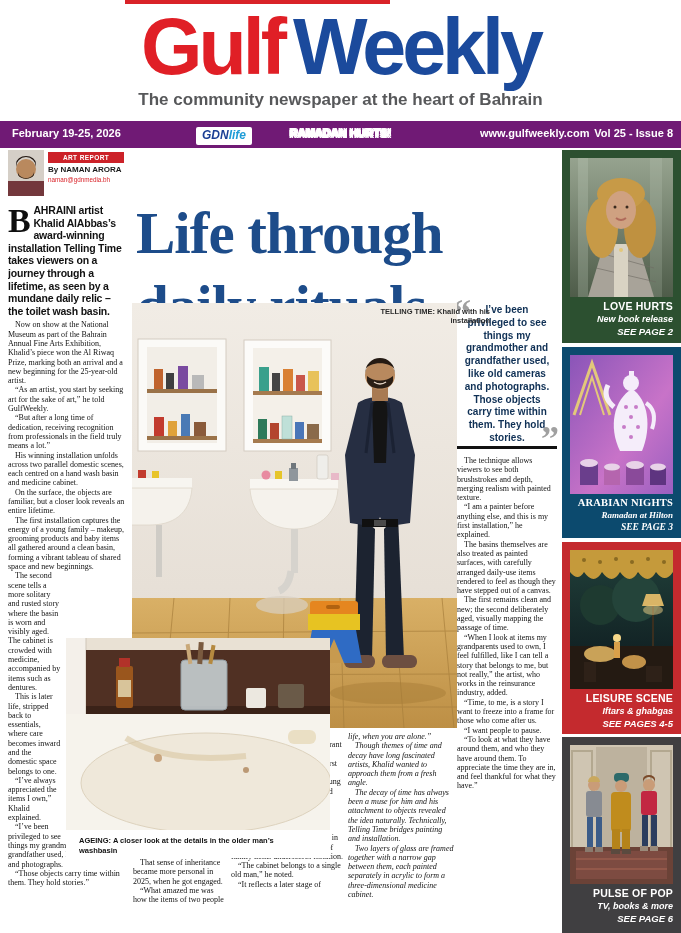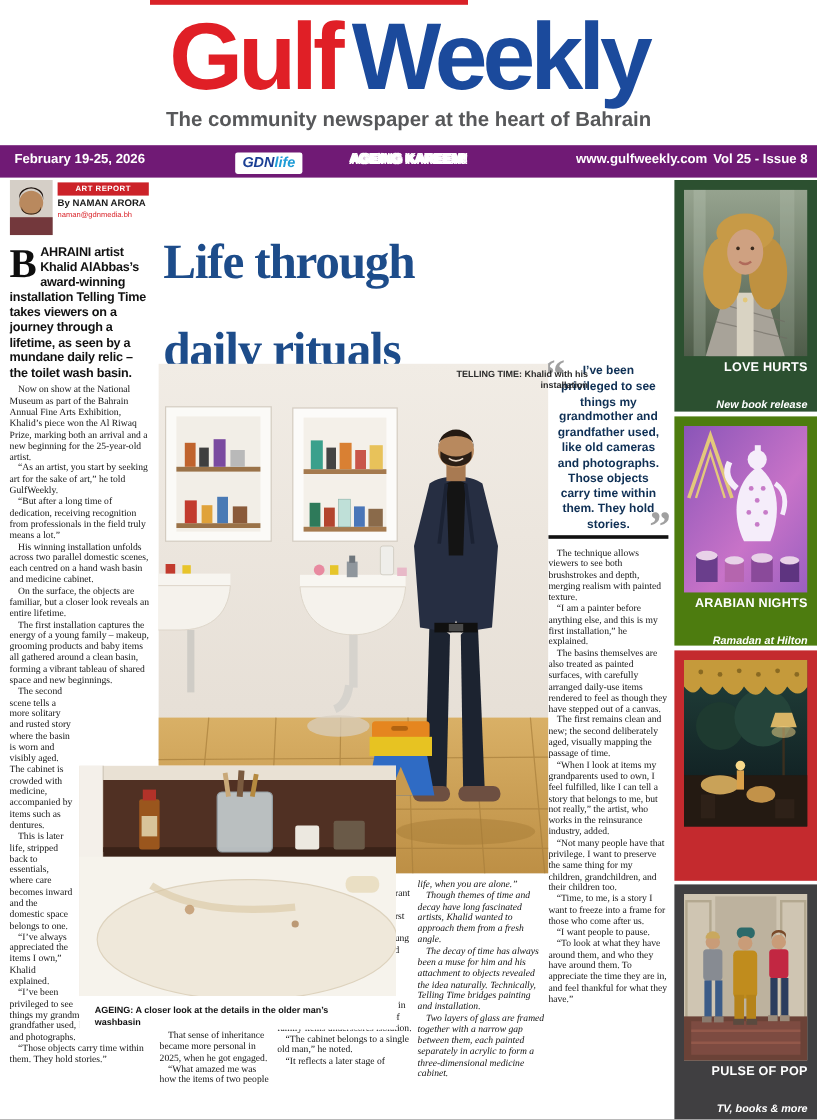--- a/index.html
+++ b/index.html
@@ -104,7 +104,7 @@
   <div class="abs infobar">
     <span class="ib-date">February 19-25, 2026</span>
     <span class="gdnbox"><b>GDN</b><i>life</i></span>
-    <span class="ib-banner">AGEING KAREEM!</span>
+    <span class="ib-banner">RAMADAN HURTS!</span>
     <span class="ib-web">www.gulfweekly.com</span>
     <span class="ib-issue">Vol 25 - Issue 8</span>
   </div>

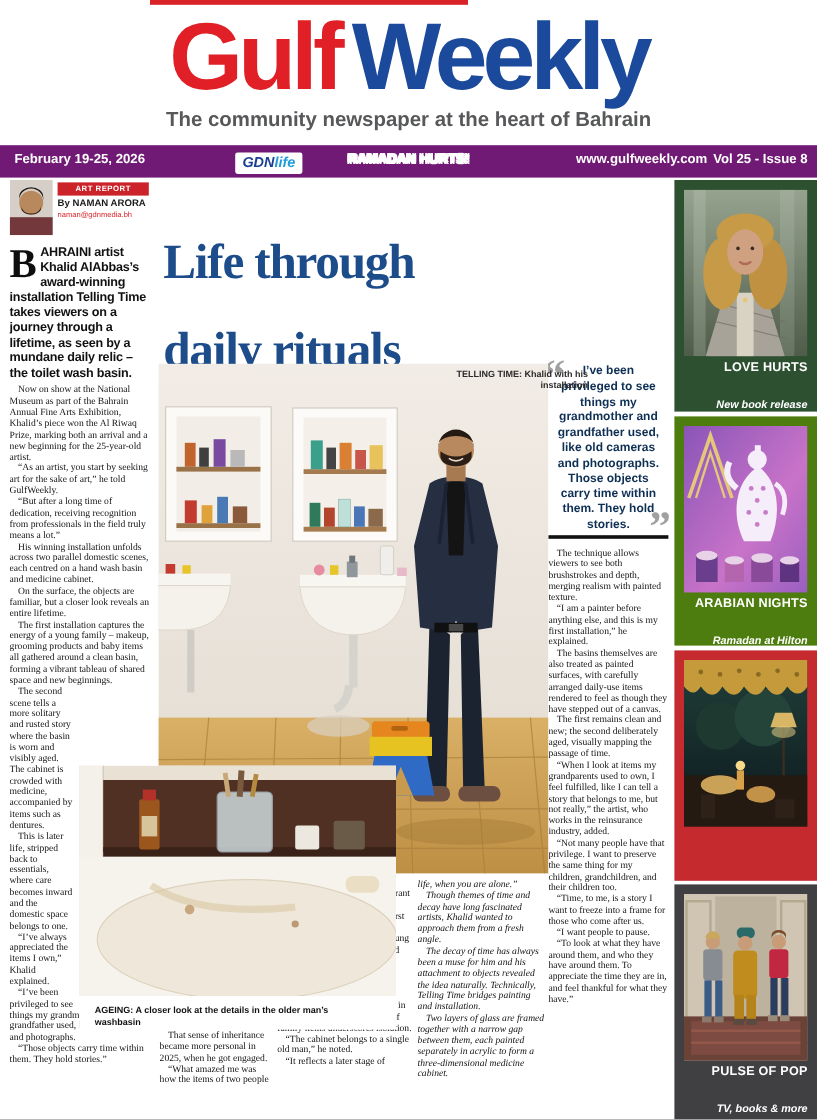--- a/index.html
+++ b/index.html
@@ -33,7 +33,7 @@
   
   .headline { left:130px; top:148px; width:430px; height:152px;
     font-family:"Liberation Serif", serif; font-weight:bold; color:#1d4c8a;
-    font-size:41px; line-height:73px; letter-spacing:-1px; padding-left:6px; }
+    font-size:59px; line-height:73px; letter-spacing:-1px; padding-left:6px; }
 
   
   .bp { margin:0; text-indent:7px; font-family:"Liberation Serif", serif;

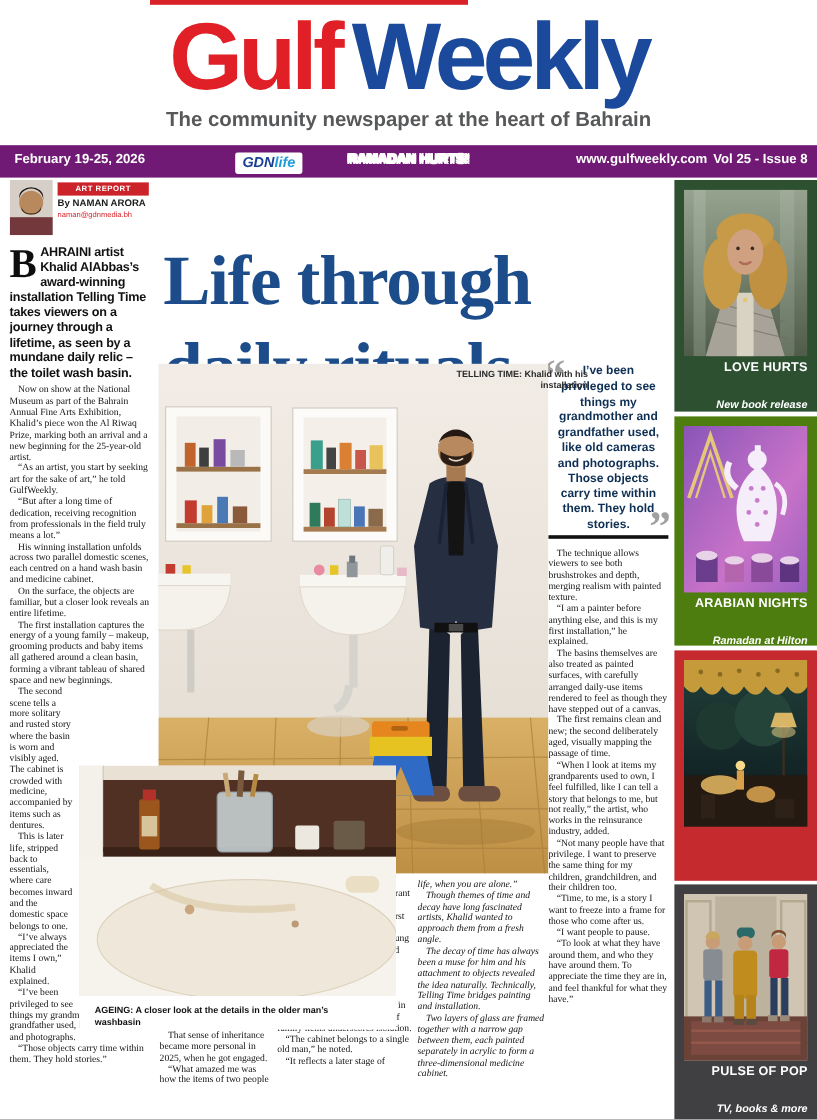--- a/index.html
+++ b/index.html
@@ -82,7 +82,7 @@
   .panel-photo { position:absolute; left:8px; top:8px; width:103px; height:139px; overflow:hidden; }
   .panel-text { position:absolute; left:4px; right:8px; top:150px; text-align:right; color:#fff; }
   .panel-title { font-size:10.5px; font-weight:bold; letter-spacing:.2px; }
-  .panel-sub { font-size:9px; font-weight:bold; font-style:italic; margin-top:20px; }
+  .panel-sub { font-size:9px; font-weight:bold; font-style:italic; margin-top:2px; }
   .panel-page { font-size:9.5px; font-weight:bold; font-style:italic; margin-top:14px; }
   .p-green { top:0; height:193px; background:#2c5030; }
   .p-blue { top:197px; height:191px; background:#4d7c0f; }

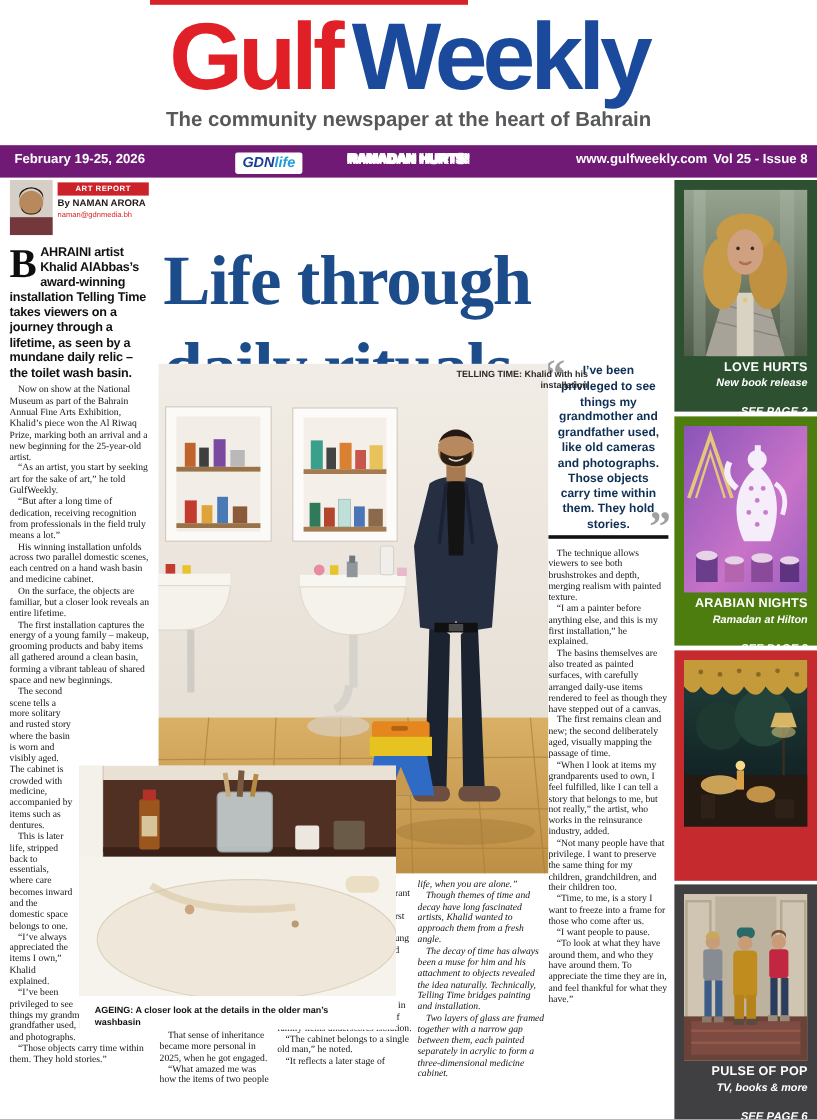--- a/index.html
+++ b/index.html
@@ -83,7 +83,7 @@
   .panel-text { position:absolute; left:4px; right:8px; top:150px; text-align:right; color:#fff; }
   .panel-title { font-size:10.5px; font-weight:bold; letter-spacing:.2px; }
   .panel-sub { font-size:9px; font-weight:bold; font-style:italic; margin-top:2px; }
-  .panel-page { font-size:9.5px; font-weight:bold; font-style:italic; margin-top:14px; }
+  .panel-page { font-size:9.5px; font-weight:bold; font-style:italic; margin-top:2px; }
   .p-green { top:0; height:193px; background:#2c5030; }
   .p-blue { top:197px; height:191px; background:#4d7c0f; }
   .p-red { top:392px; height:192px; background:#c42a2e; }

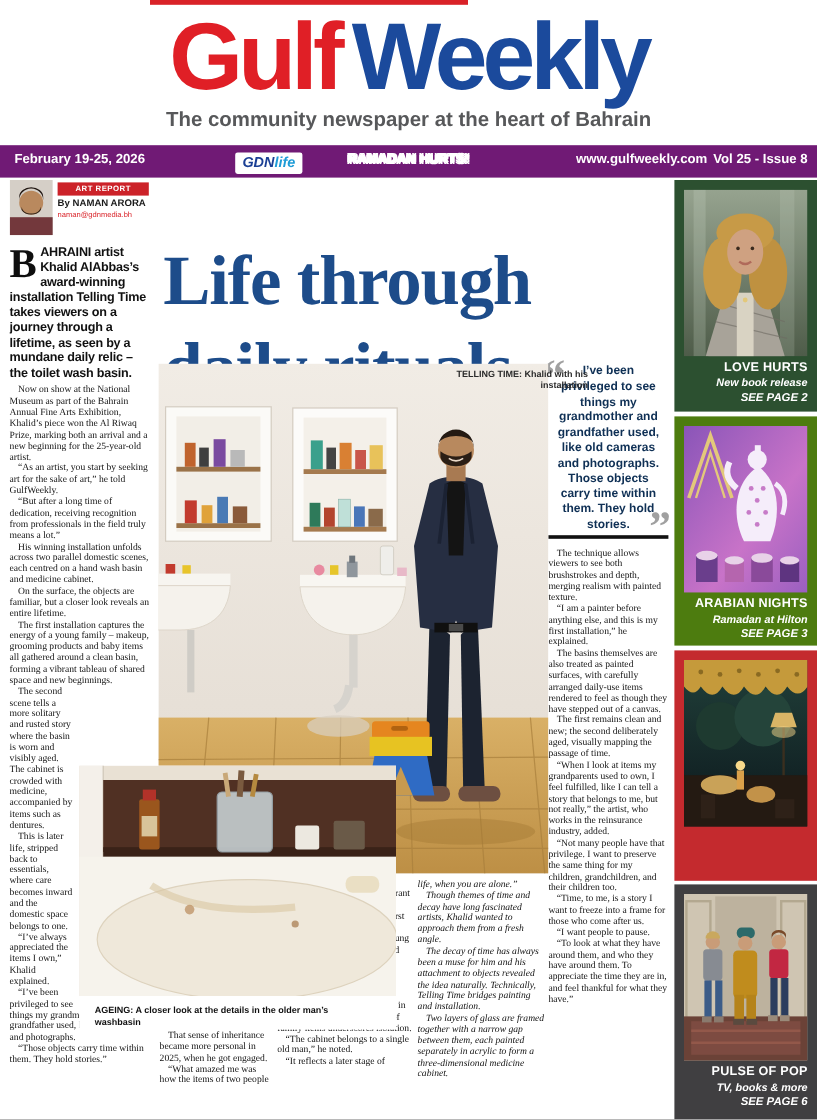--- a/index.html
+++ b/index.html
@@ -85,7 +85,7 @@
   .panel-sub { font-size:9px; font-weight:bold; font-style:italic; margin-top:2px; }
   .panel-page { font-size:9.5px; font-weight:bold; font-style:italic; margin-top:2px; }
   .p-green { top:0; height:193px; background:#2c5030; }
-  .p-blue { top:197px; height:191px; background:#4d7c0f; }
+  .p-blue { top:197px; height:191px; background:#0c4a6e;font-family:Liberation Serif, serif; }
   .p-red { top:392px; height:192px; background:#c42a2e; }
   .p-grey { top:587px; height:196px; background:#403f41; }
 </style>

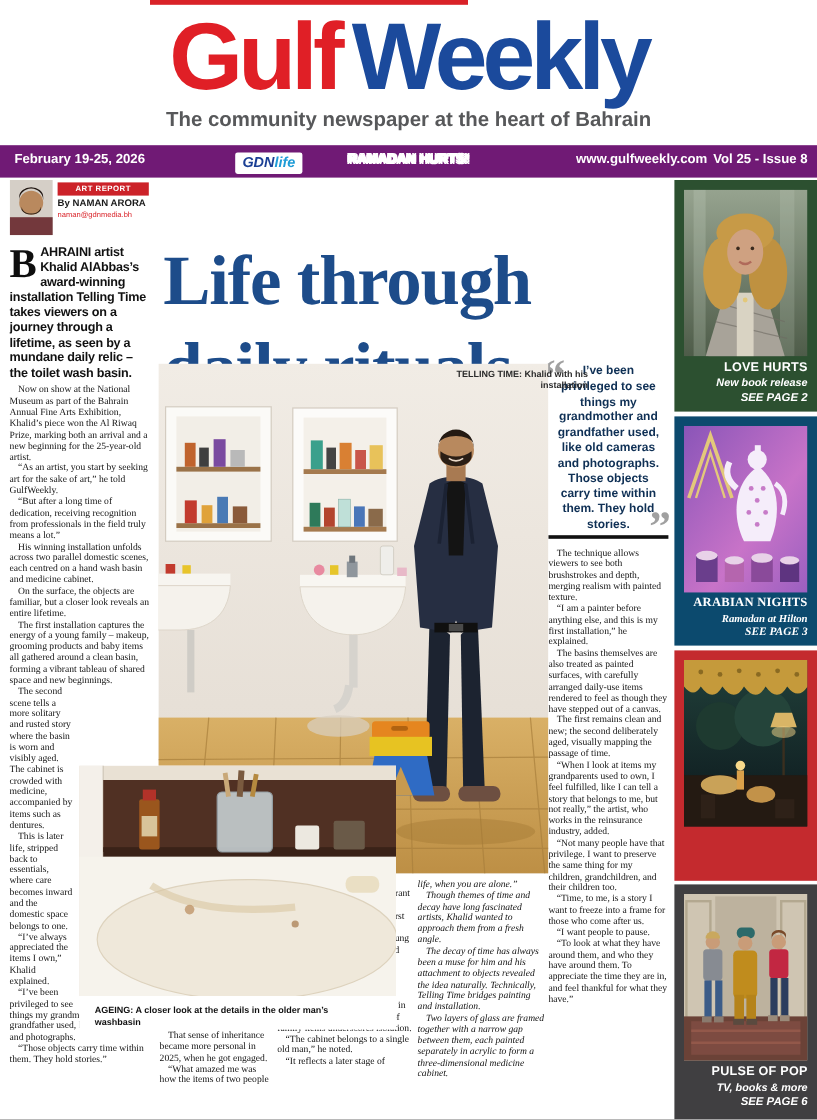--- a/index.html
+++ b/index.html
@@ -312,7 +312,6 @@
     <p class="bp">The basins themselves are also treated as painted surfaces, with carefully arranged daily-use items rendered to feel as though they have stepped out of a canvas.</p>
     <p class="bp">The first remains clean and new; the second deliberately aged, visually mapping the passage of time.</p>
     <p class="bp">“When I look at items my grandparents used to own, I feel fulfilled, like I can tell a story that belongs to me, but not really,” the artist, who works in the reinsurance industry, added.</p>
-    <p class="bp">“Not many people have that privilege. I want to preserve the same thing for my children, grandchildren, and their children too.</p>
     <p class="bp">“Time, to me, is a story I want to freeze into a frame for those who come after us.</p>
     <p class="bp">“I want people to pause.</p>
     <p class="bp">“To look at what they have around them, and who they have around them. To appreciate the time they are in, and feel thankful for what they have.”</p>

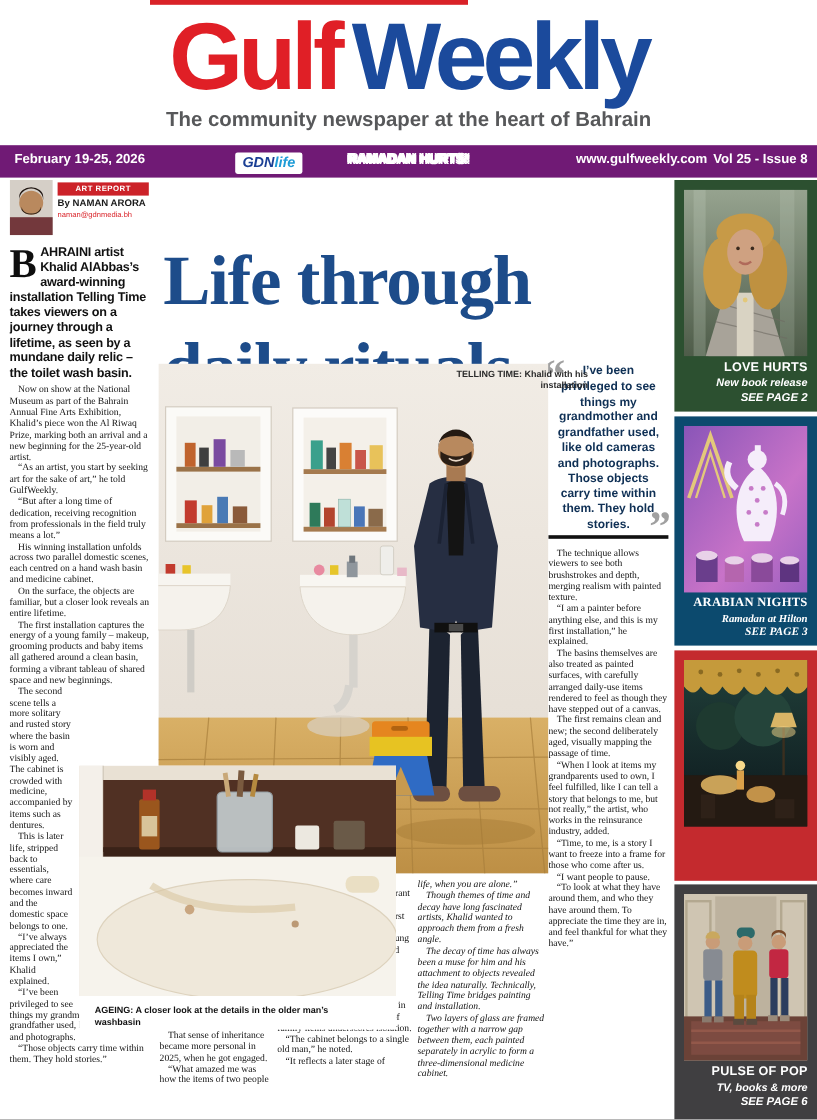--- a/index.html
+++ b/index.html
@@ -429,6 +429,11 @@
             <rect x="76" y="116" width="16" height="16" fill="#2e2118"></rect>
         </svg>
       </div>
+      <div class="panel-text">
+        <div class="panel-title">LEISURE SCENE</div>
+        <div class="panel-sub">Iftars &amp; ghabgas</div>
+        <div class="panel-page">SEE PAGES 4-5</div>
+      </div>
     </section>
 
     <section class="panel p-grey">

